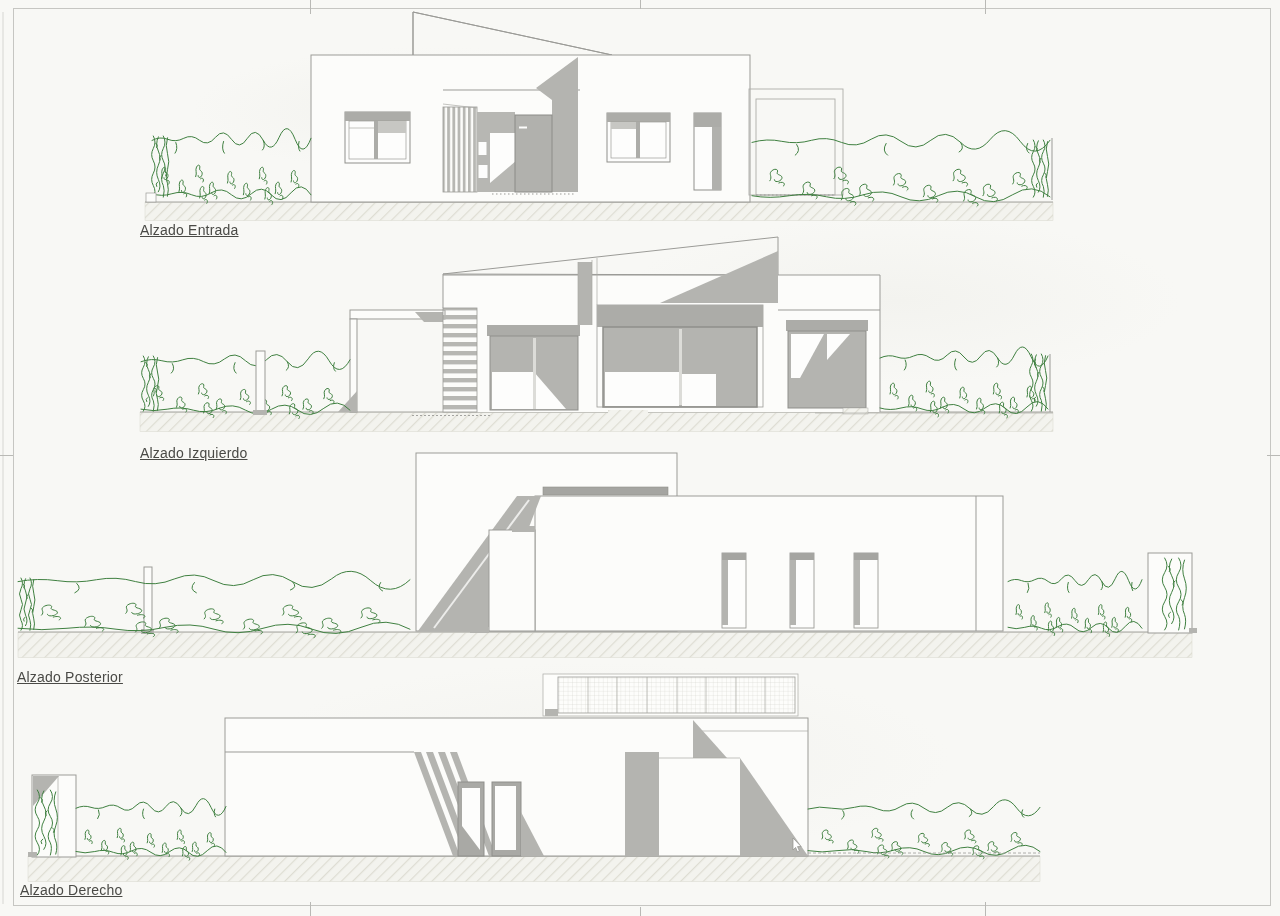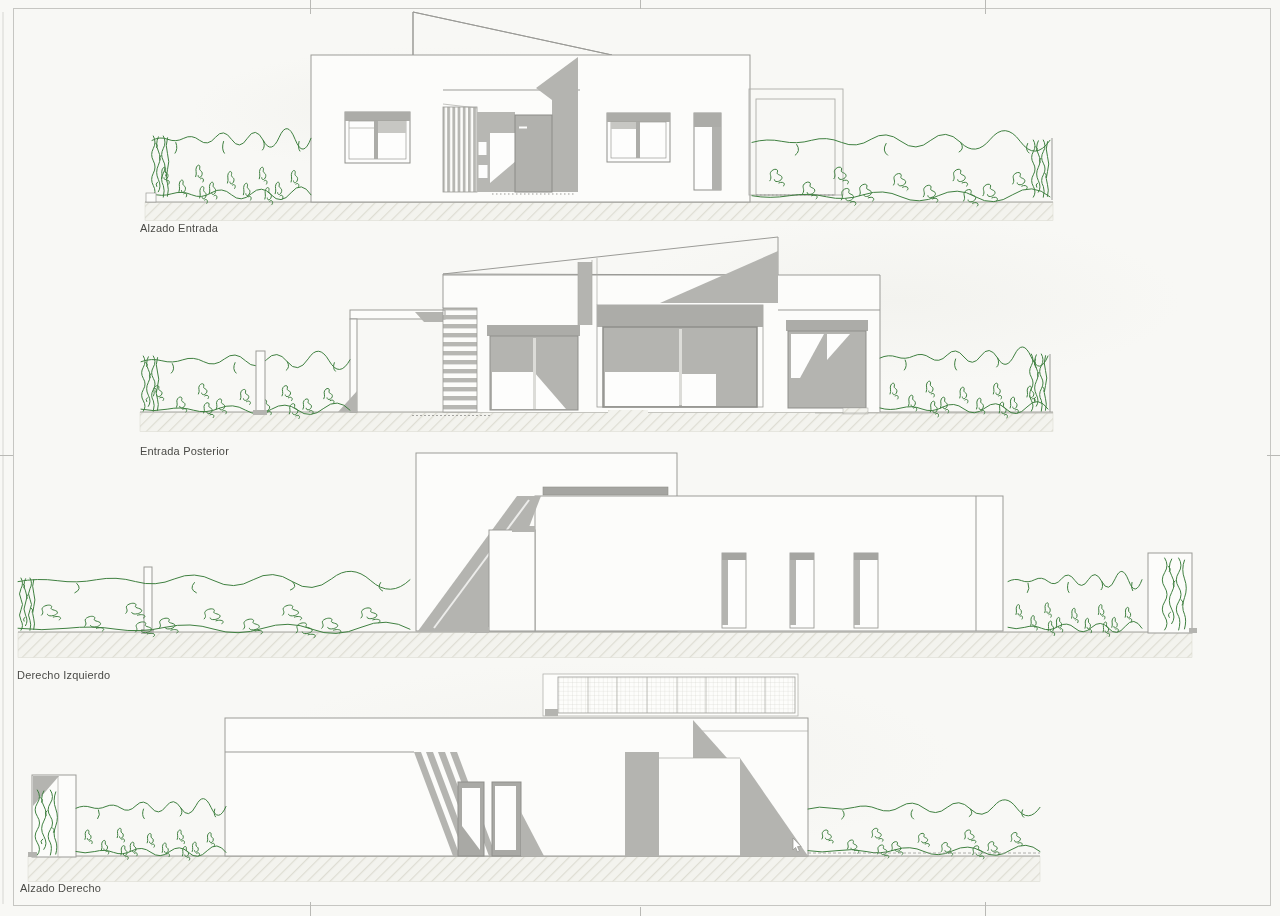--- a/index.html
+++ b/index.html
@@ -22,7 +22,7 @@
   .cap{fill:#a5a5a1;stroke:none;}
   .white{fill:#fdfdfc;stroke:none;}
   .elev-label{
-    position:absolute;font-size:11px;letter-spacing:.2px;color:#4a4a46;white-space:nowrap;
+    position:absolute;font-size:14px;letter-spacing:.2px;color:#4a4a46;white-space:nowrap;text-decoration:underline;
   }
 </style>
 </head>

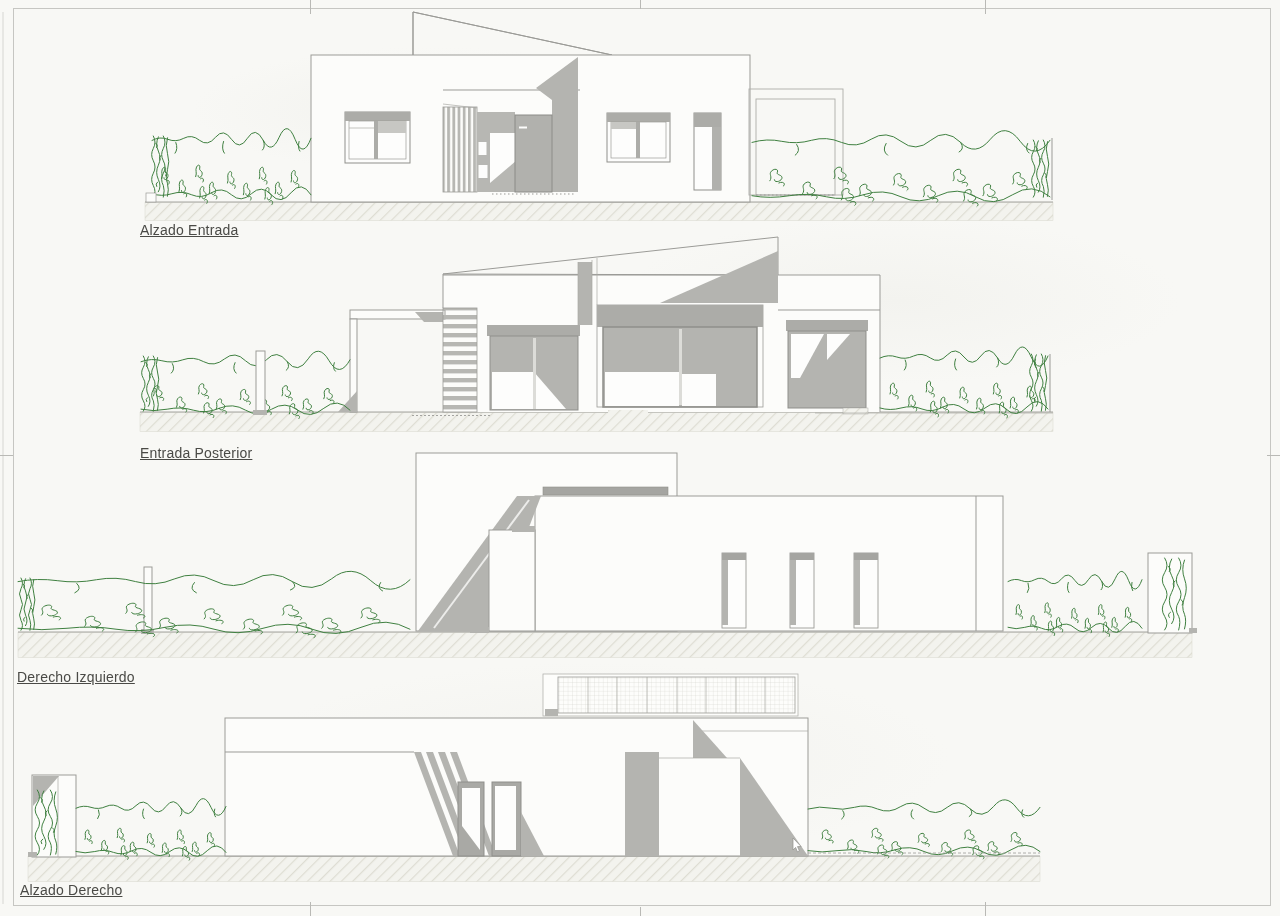--- a/index.html
+++ b/index.html
@@ -321,7 +321,7 @@
 </svg>
 
 <div class="elev-label" style="left:140px;top:222px">Alzado Entrada</div>
-<div class="elev-label" style="left:140px;top:445px">Entrada Posterior</div>
+<div class="elev-label" style="left:140px;top:445px">Alzado Izquierdo</div>
 <div class="elev-label" style="left:17px;top:669px">Derecho Izquierdo</div>
 <div class="elev-label" style="left:20px;top:882px">Alzado Derecho</div>
 

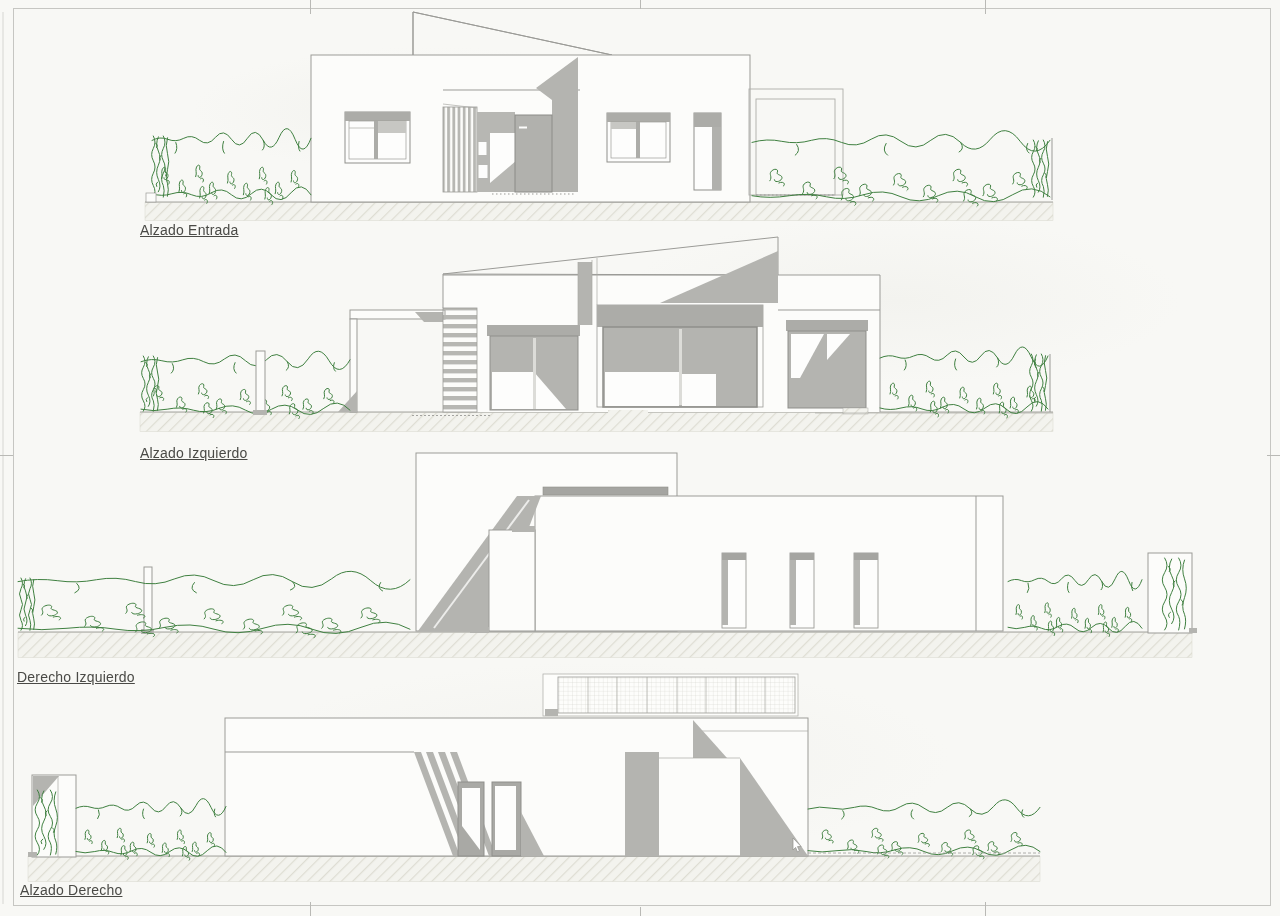--- a/index.html
+++ b/index.html
@@ -322,7 +322,7 @@
 
 <div class="elev-label" style="left:140px;top:222px">Alzado Entrada</div>
 <div class="elev-label" style="left:140px;top:445px">Alzado Izquierdo</div>
-<div class="elev-label" style="left:17px;top:669px">Derecho Izquierdo</div>
+<div class="elev-label" style="left:17px;top:669px">Alzado Posterior</div>
 <div class="elev-label" style="left:20px;top:882px">Alzado Derecho</div>
 
 </div>

